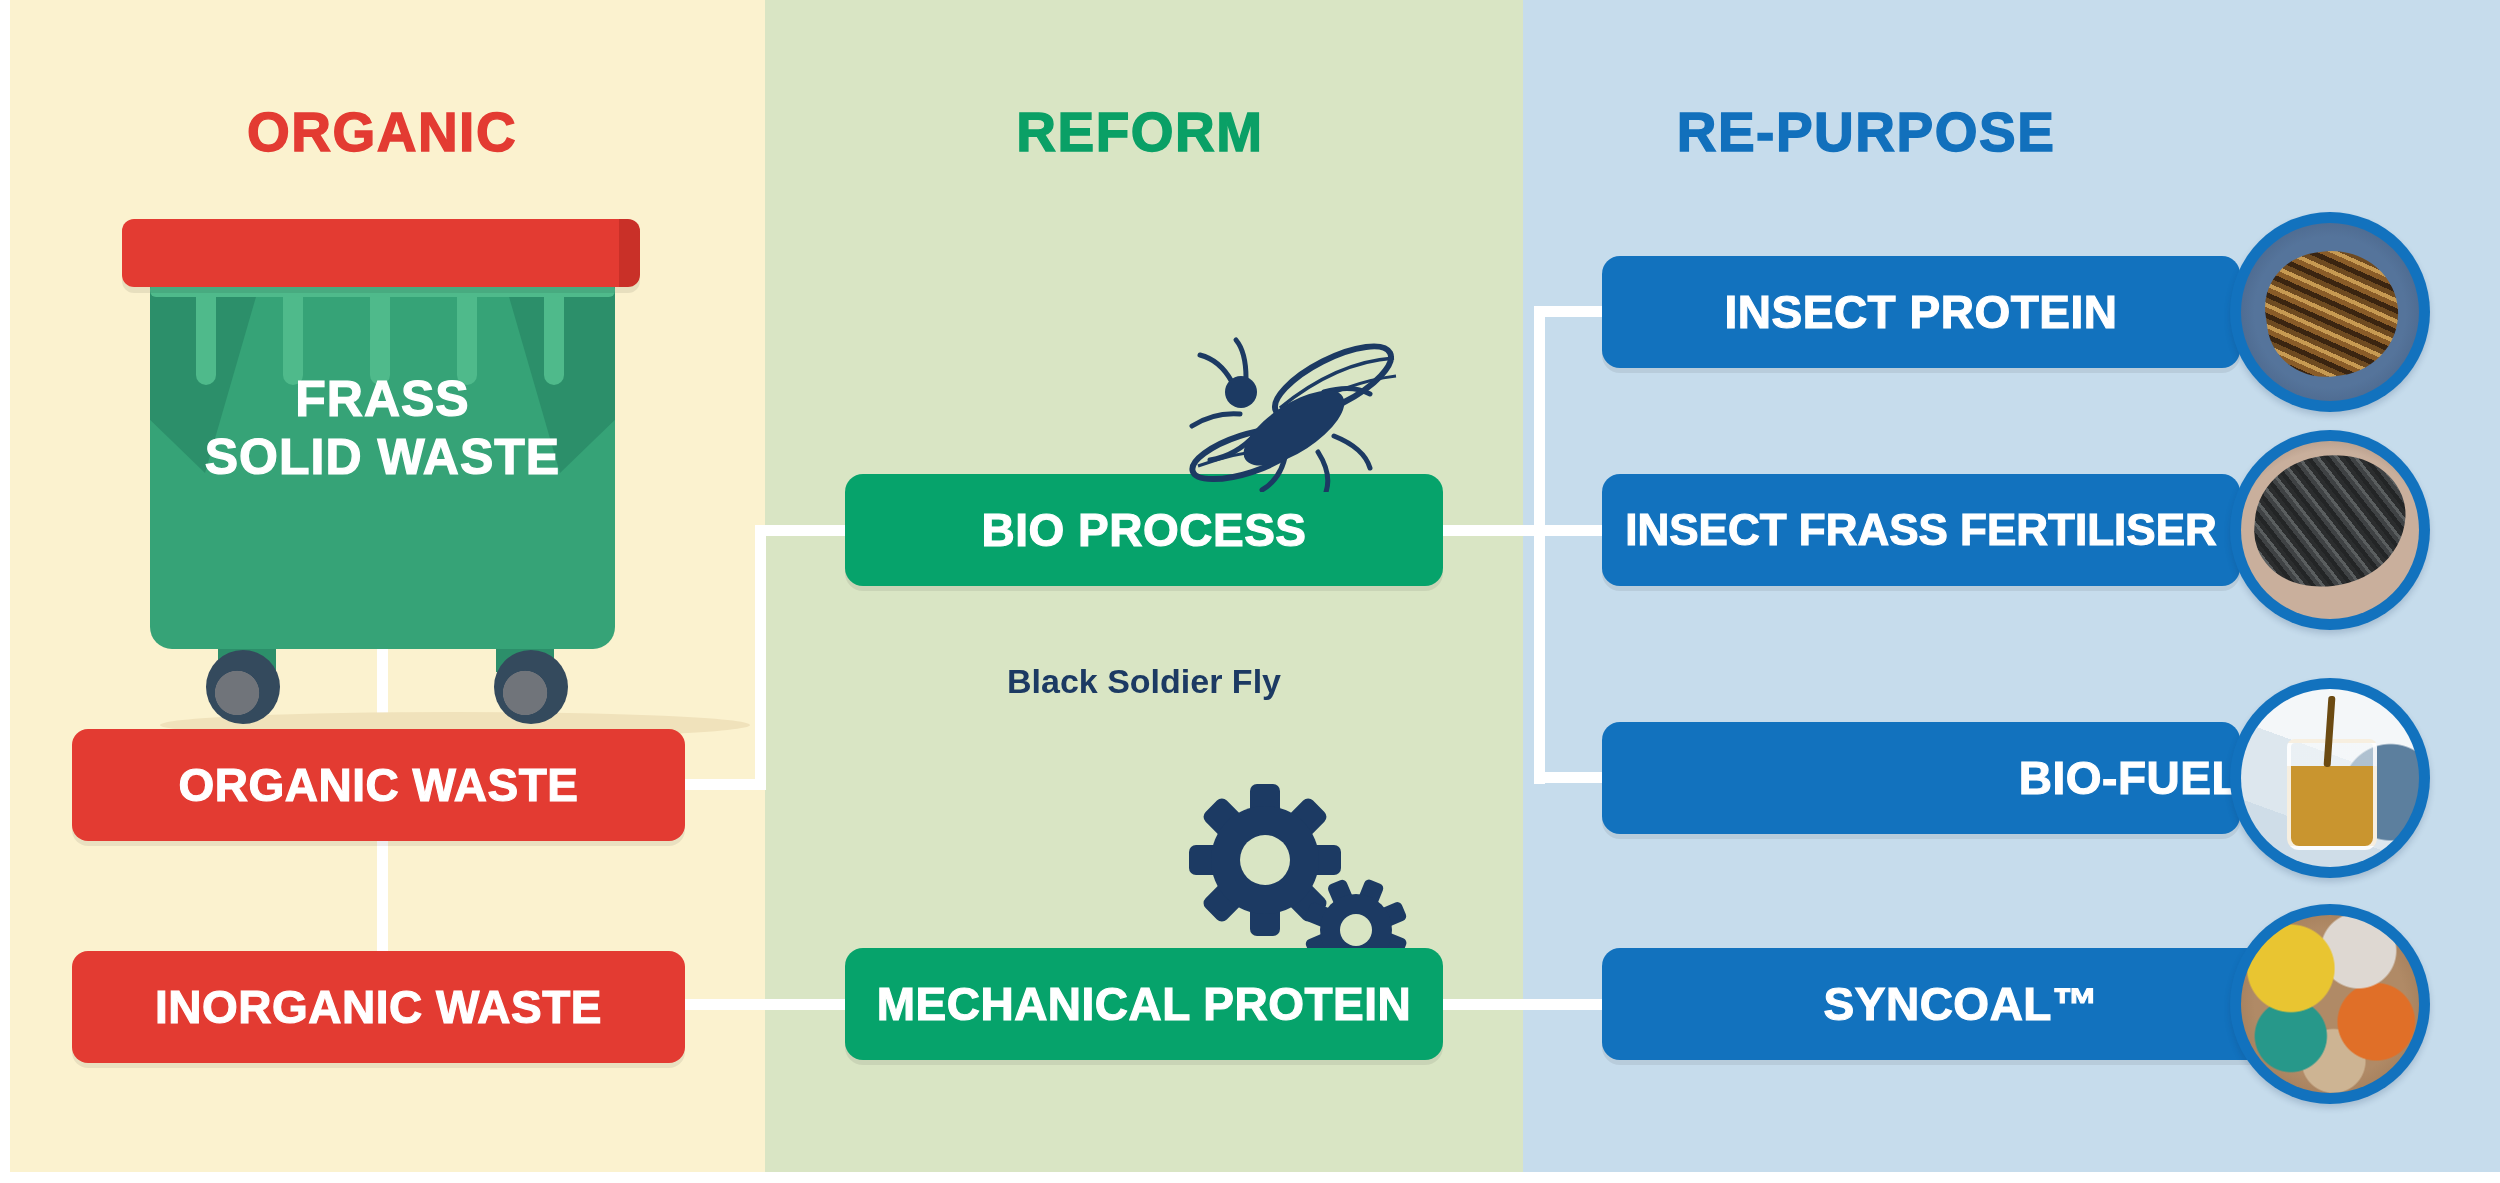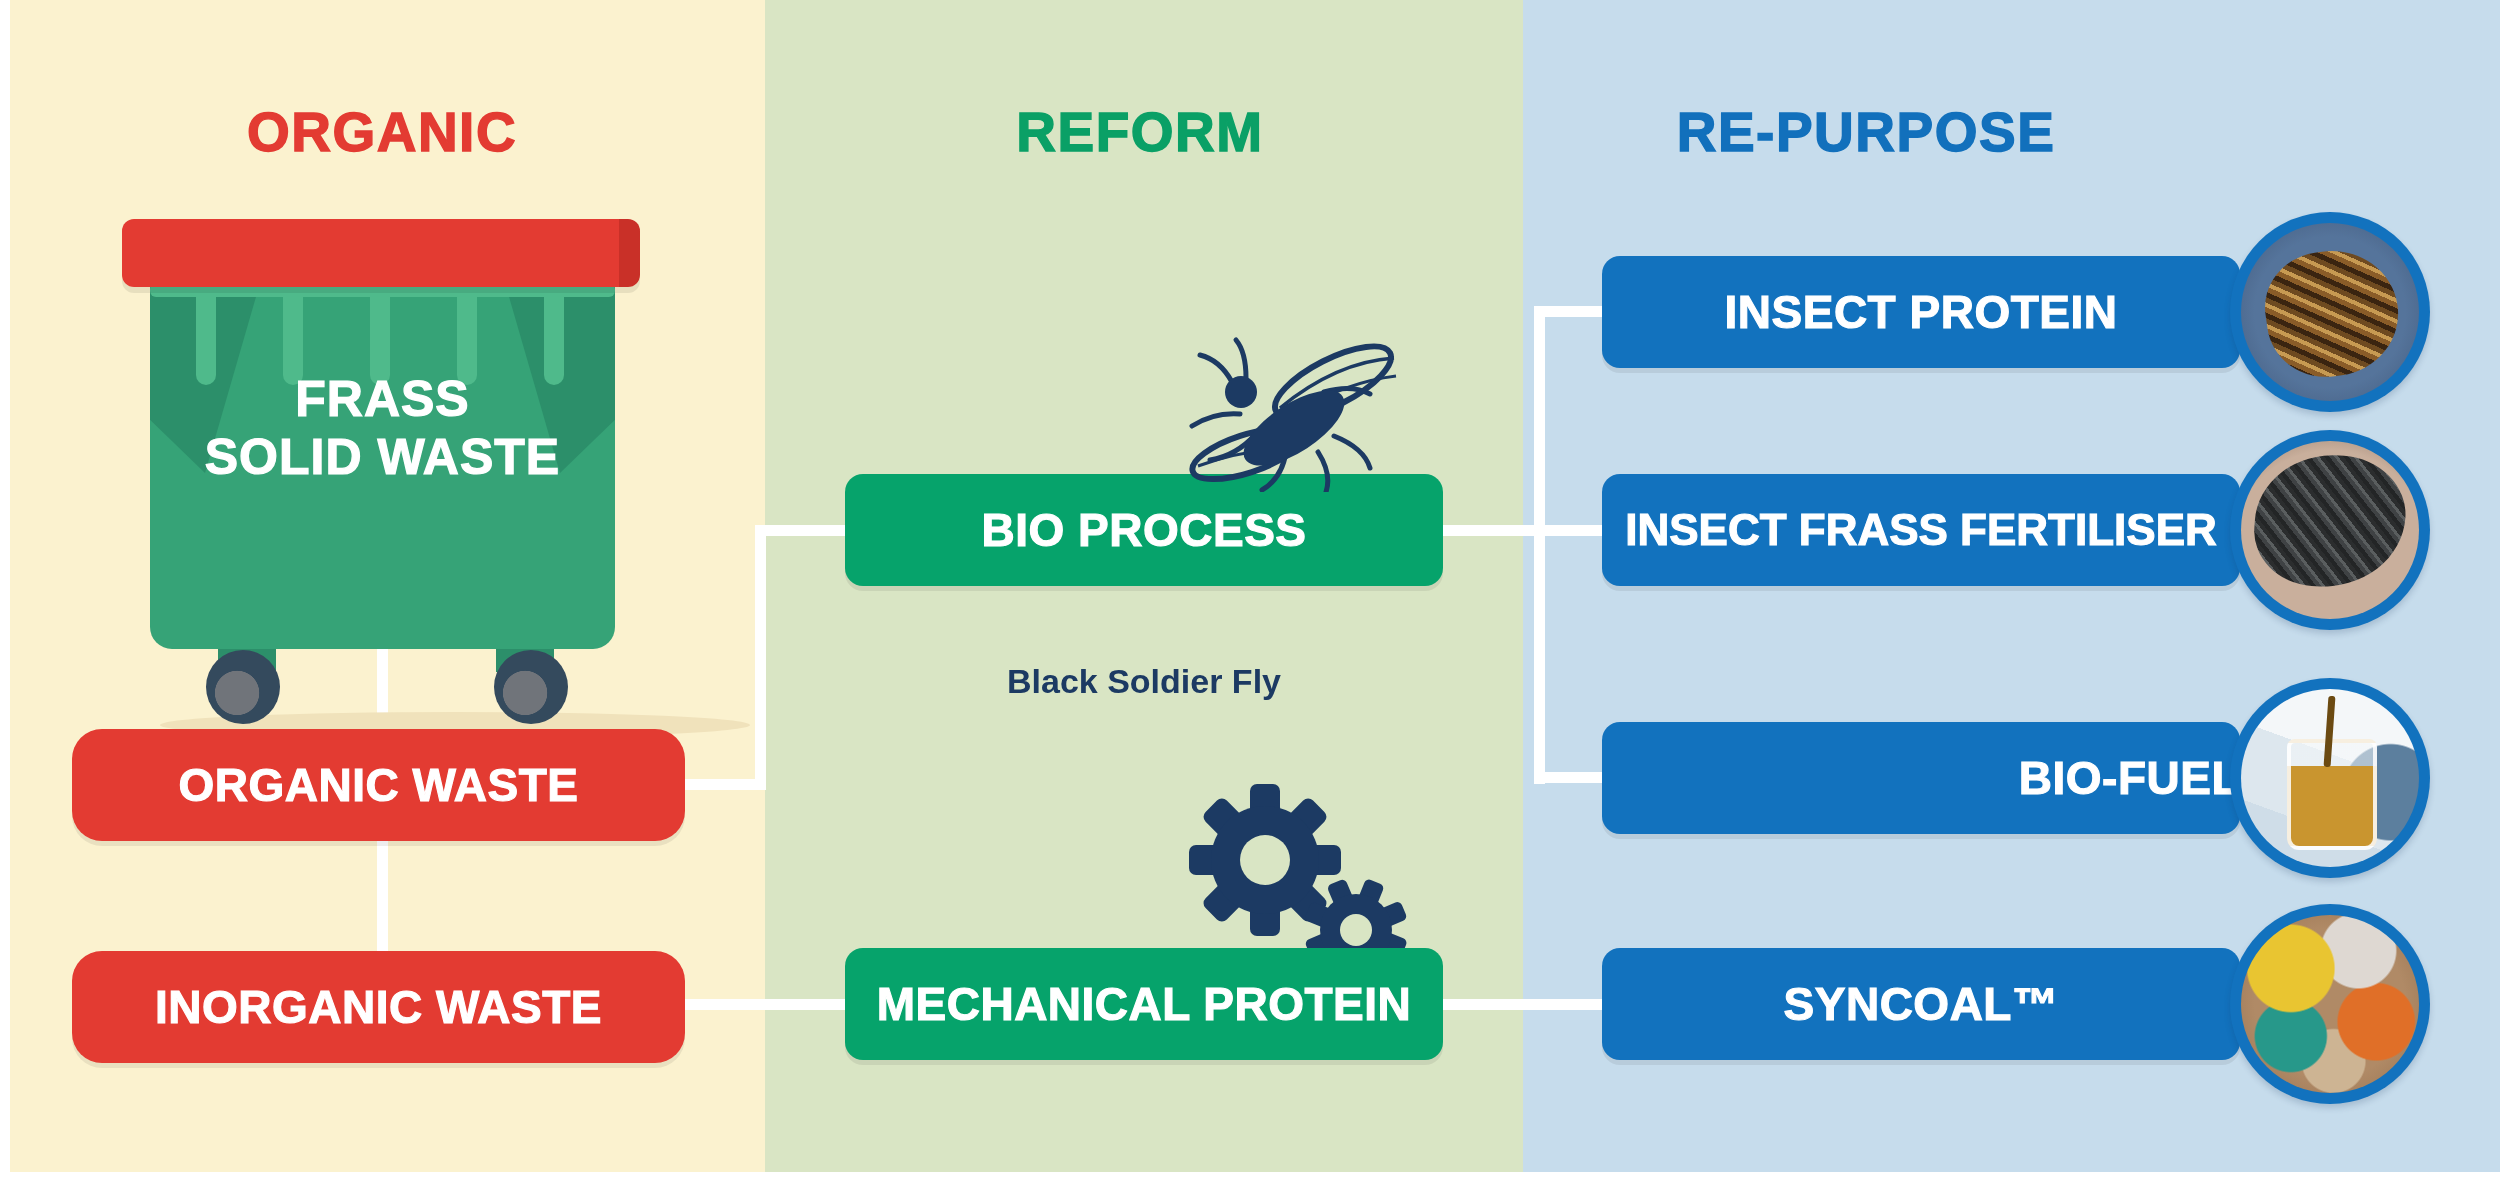--- a/index.html
+++ b/index.html
@@ -10,7 +10,7 @@
   .col-header{z-index:2;text-align:center;font-size:55px;font-weight:800;letter-spacing:1.5px;
     -webkit-text-stroke:1.4px currentColor;}
   .wline{background:#ffffff;z-index:1;}
-  .node{z-index:2;border-radius:30px;display:flex;align-items:center;justify-content:center;
+  .node{z-index:2;border-radius:16px;display:flex;align-items:center;justify-content:center;
     color:#ffffff;font-weight:800;letter-spacing:.5px;-webkit-text-stroke:1.1px #ffffff;
     box-shadow:0 5px 0 rgba(0,0,0,0.07);}
   .red{background:#E33B32;}

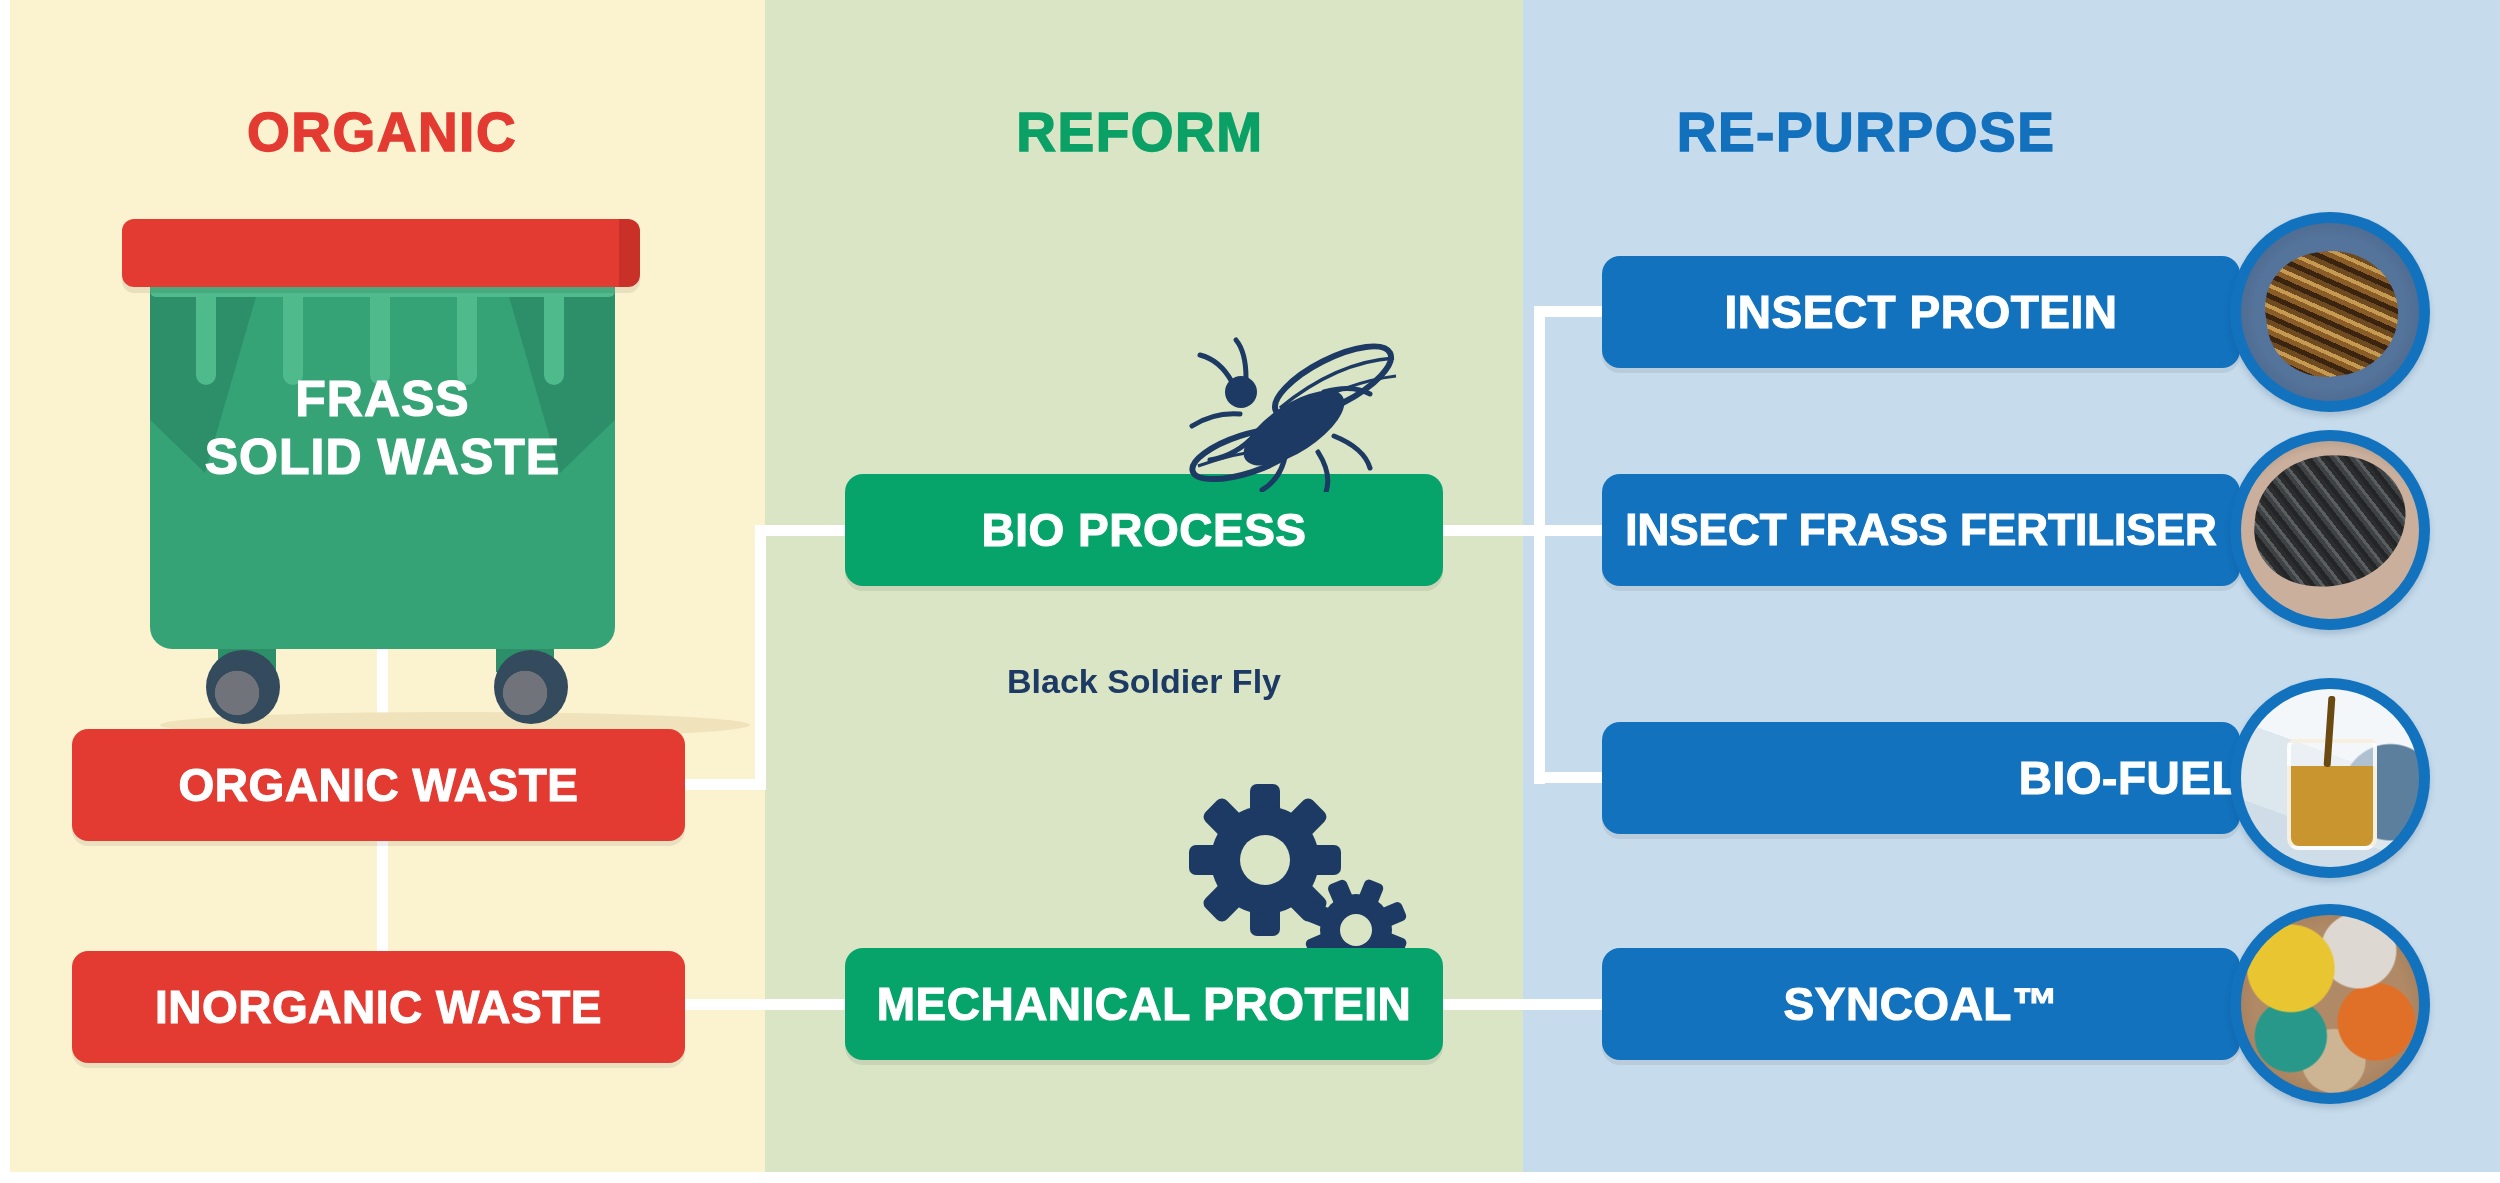--- a/index.html
+++ b/index.html
@@ -168,7 +168,7 @@
   <div class="abs node blue" style="left:1602px;top:722px;width:638px;height:112px;justify-content:flex-end;">
     <span class="node-label">BIO-FUEL</span>
   </div>
-  <div class="abs node blue" style="left:1602px;top:948px;width:638px;height:112px;">
+  <div class="abs node blue" style="left:1602px;top:948px;width:638px;height:112px;padding-left:40px;">
     <span class="node-label">SYNCOAL™</span>
   </div>
 

